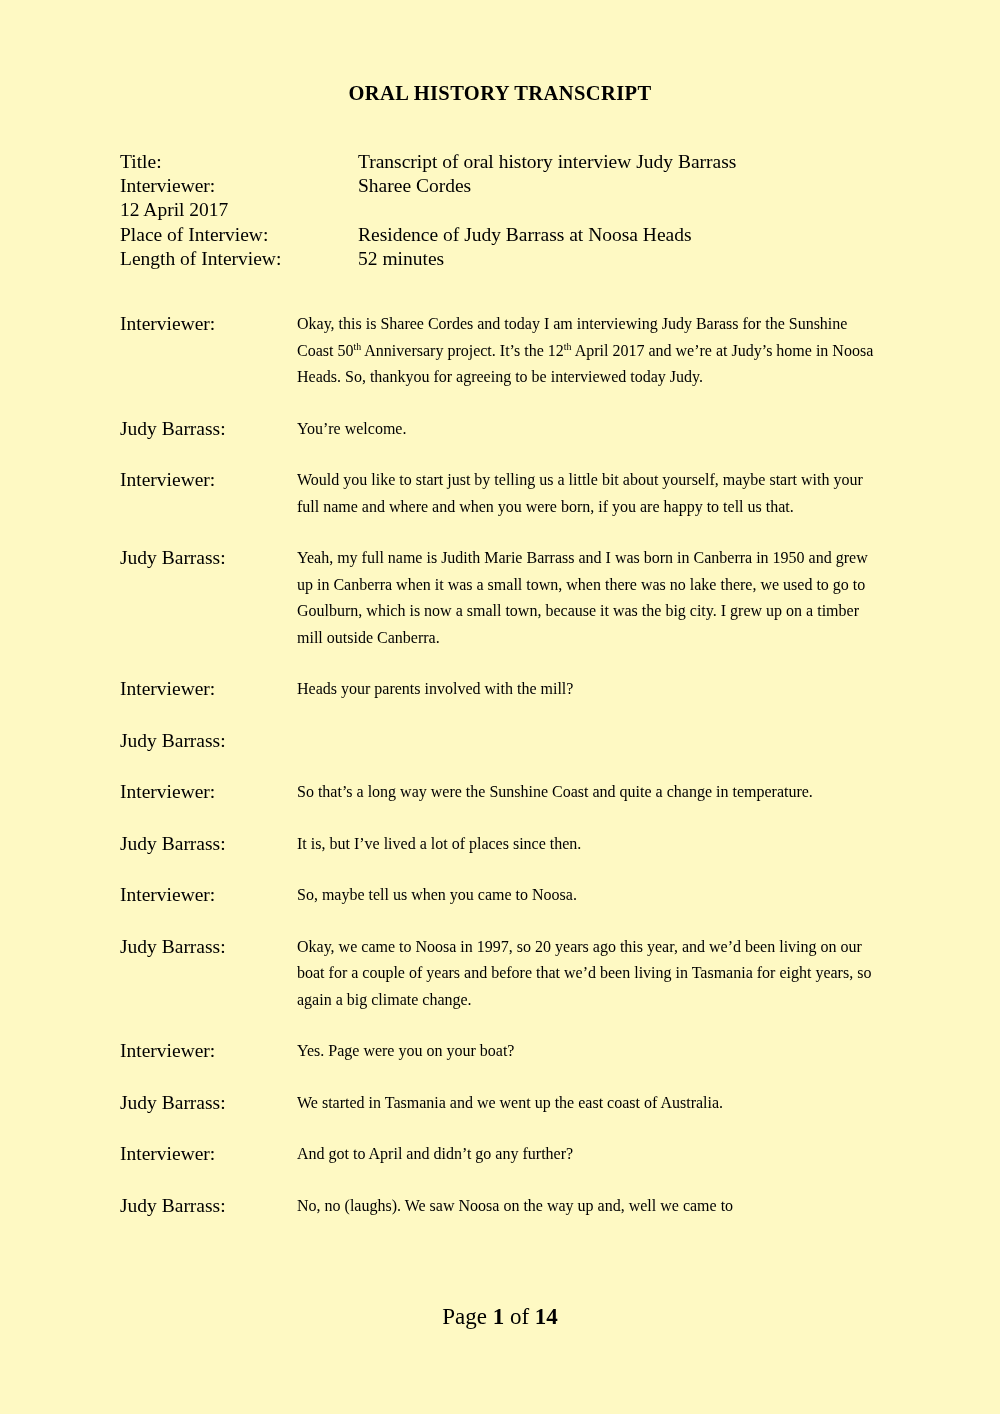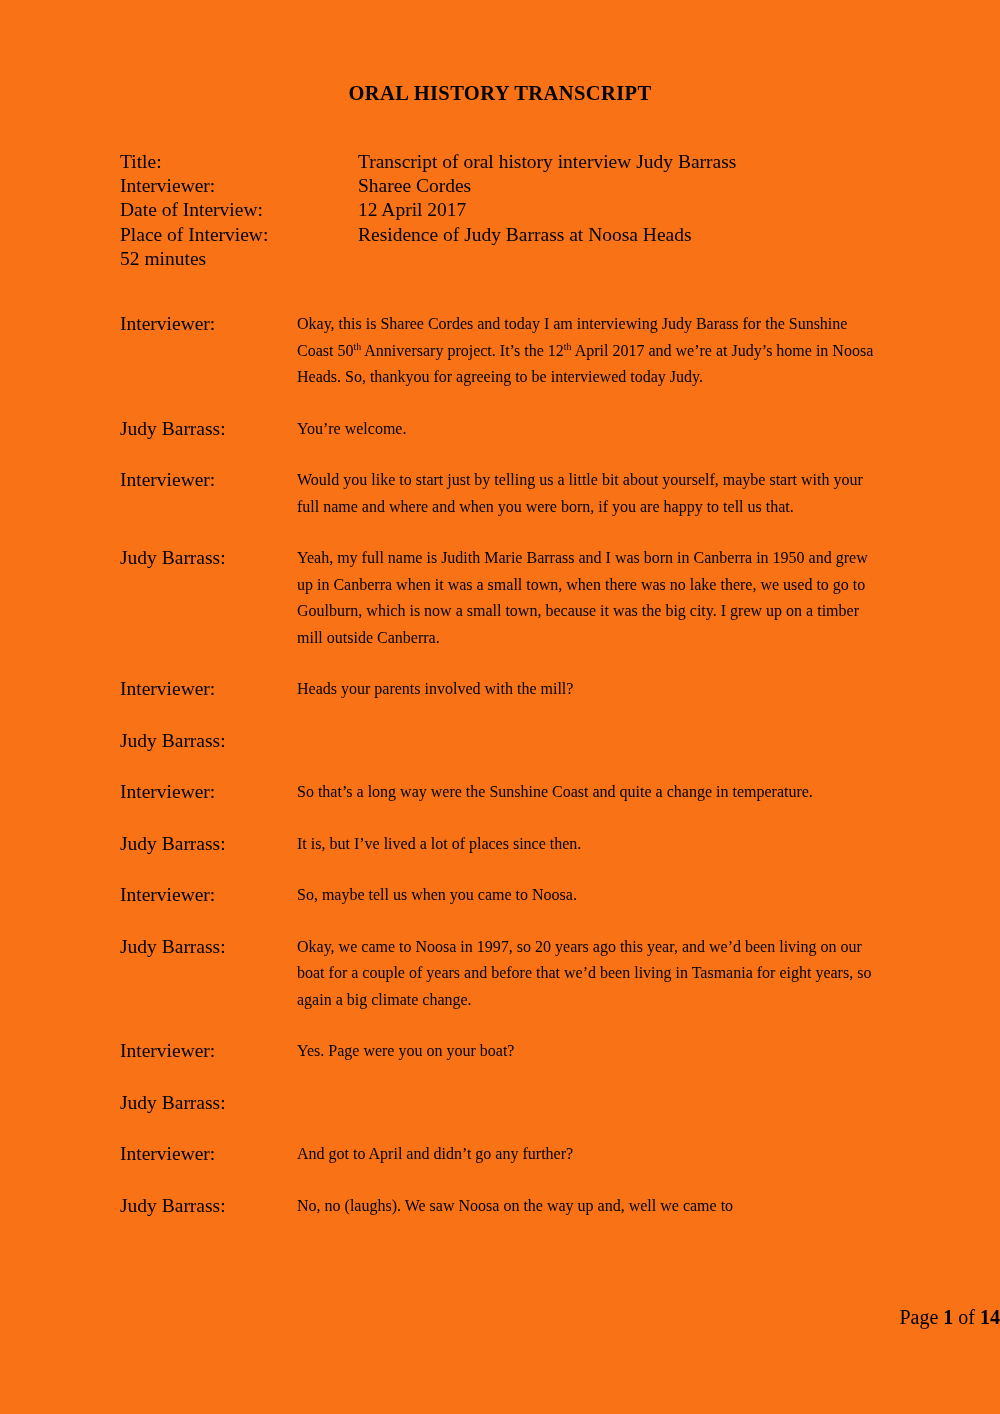--- a/index.html
+++ b/index.html
@@ -11,7 +11,7 @@
     position: relative;
     width: 1000px;
     height: 1414px;
-    background: #f97316;
+    background: #fef9c3;
     font-family: "Liberation Serif", "DejaVu Serif", serif;
     color: #000000;
     overflow: hidden;

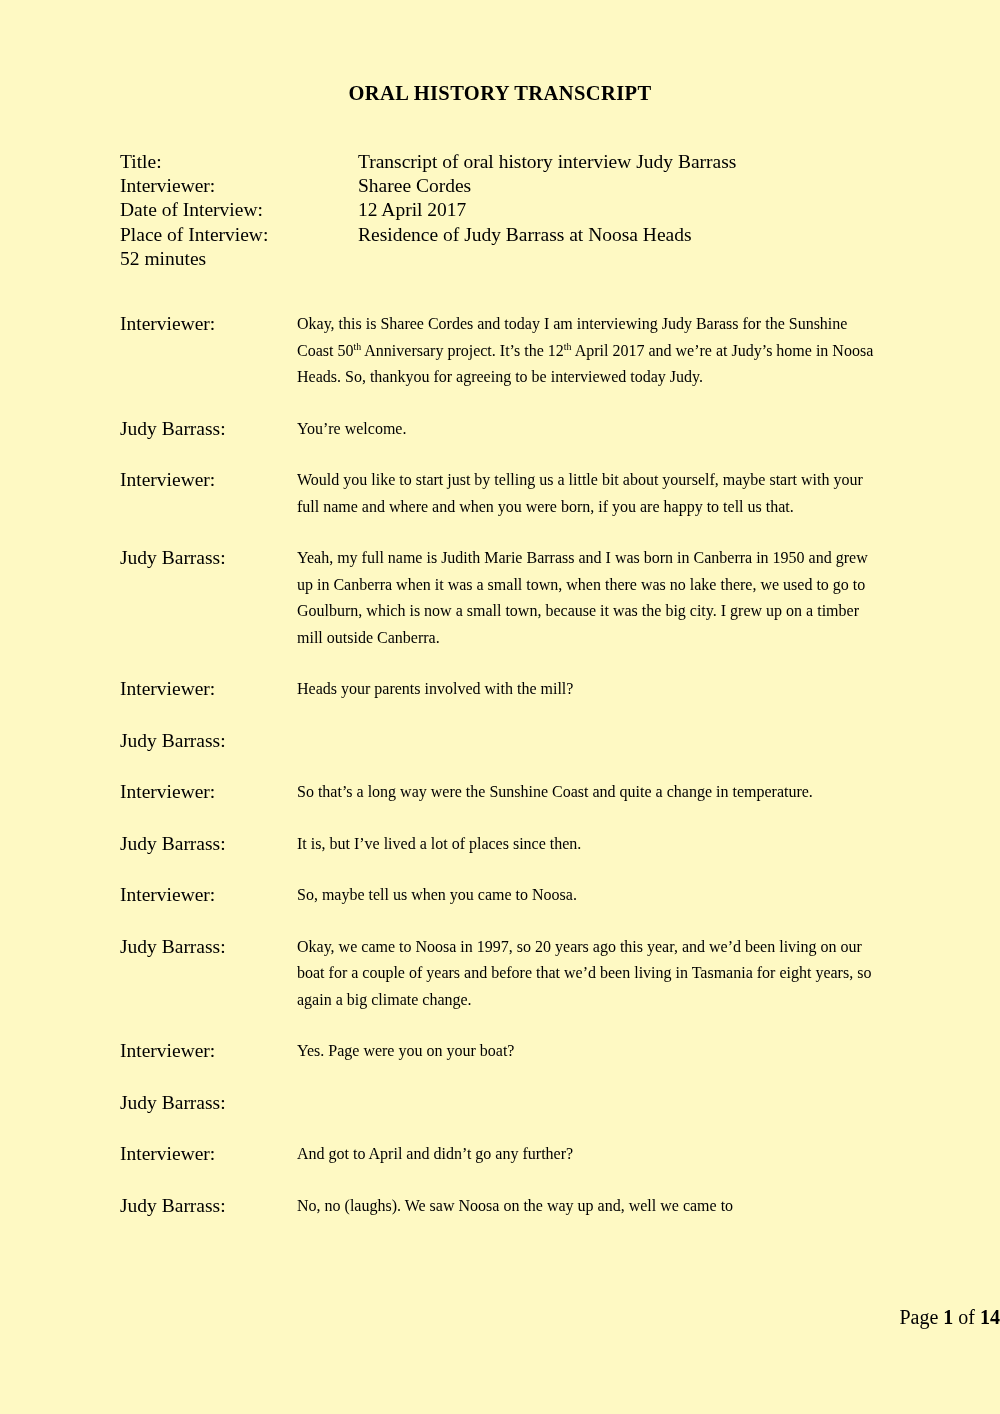--- a/index.html
+++ b/index.html
@@ -116,7 +116,6 @@
         <div class="meta-value">Sharee Cordes</div>
       </div>
       <div class="meta-row">
-        <div class="meta-label">Date of Interview:</div>
         <div class="meta-value">12 April 2017</div>
       </div>
       <div class="meta-row">

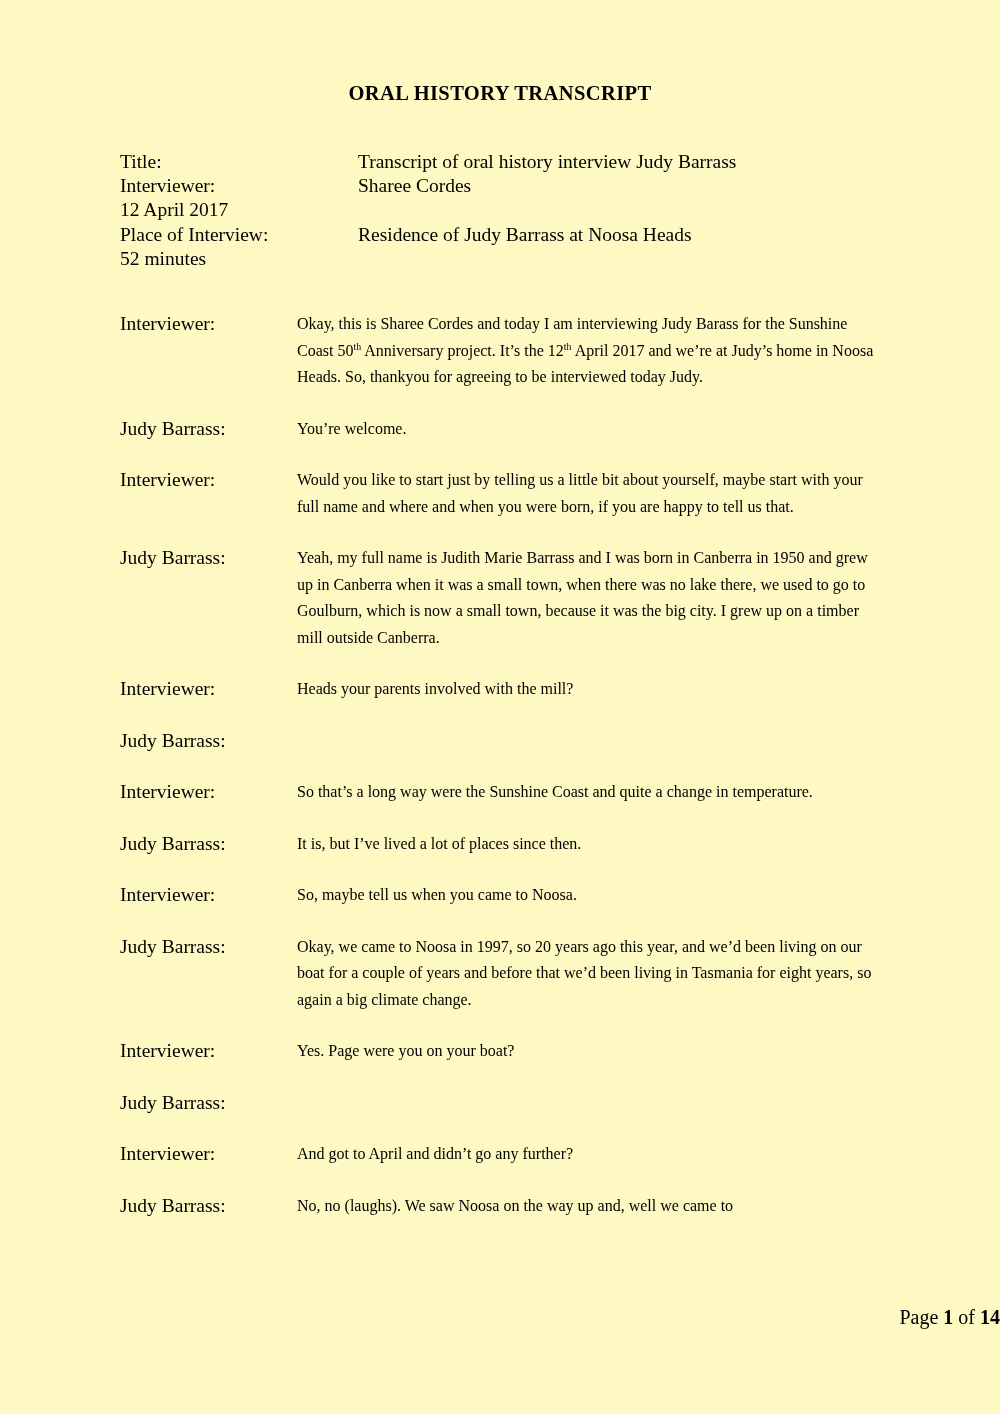--- a/index.html
+++ b/index.html
@@ -123,6 +123,7 @@
         <div class="meta-value">Residence of Judy Barrass at Noosa Heads</div>
       </div>
       <div class="meta-row">
+        <div class="meta-label">Length of Interview:</div>
         <div class="meta-value">52 minutes</div>
       </div>
     </div>

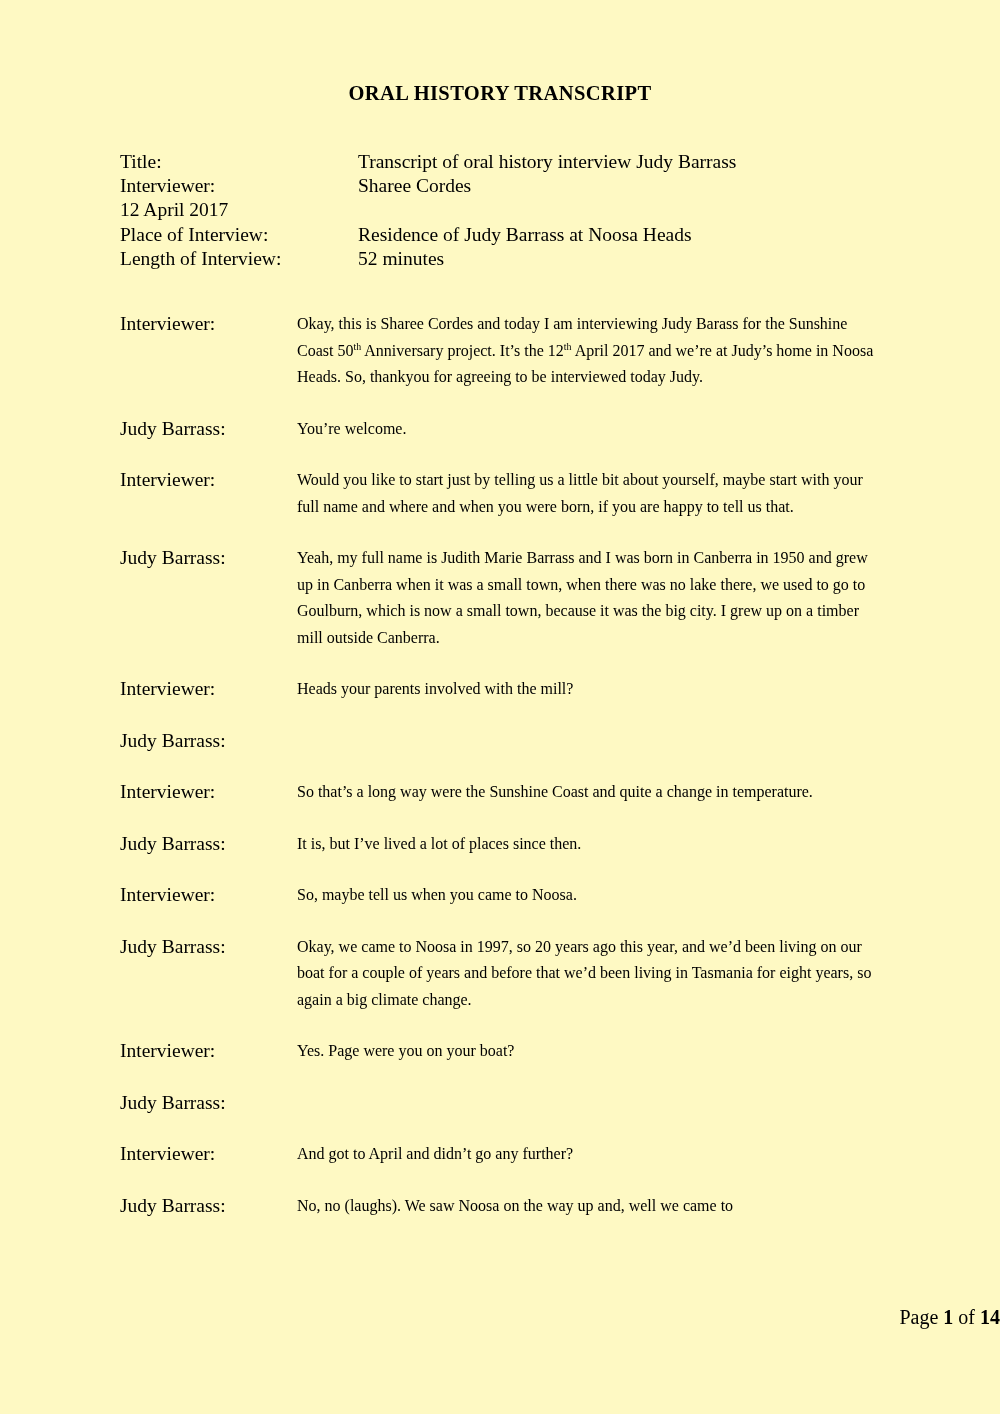--- a/index.html
+++ b/index.html
@@ -174,6 +174,7 @@
       </div>
       <div class="turn">
         <div class="speaker">Judy Barrass:</div>
+        <div class="speech">We started in Tasmania and we went up the east coast of Australia.</div>
       </div>
       <div class="turn">
         <div class="speaker">Interviewer:</div>

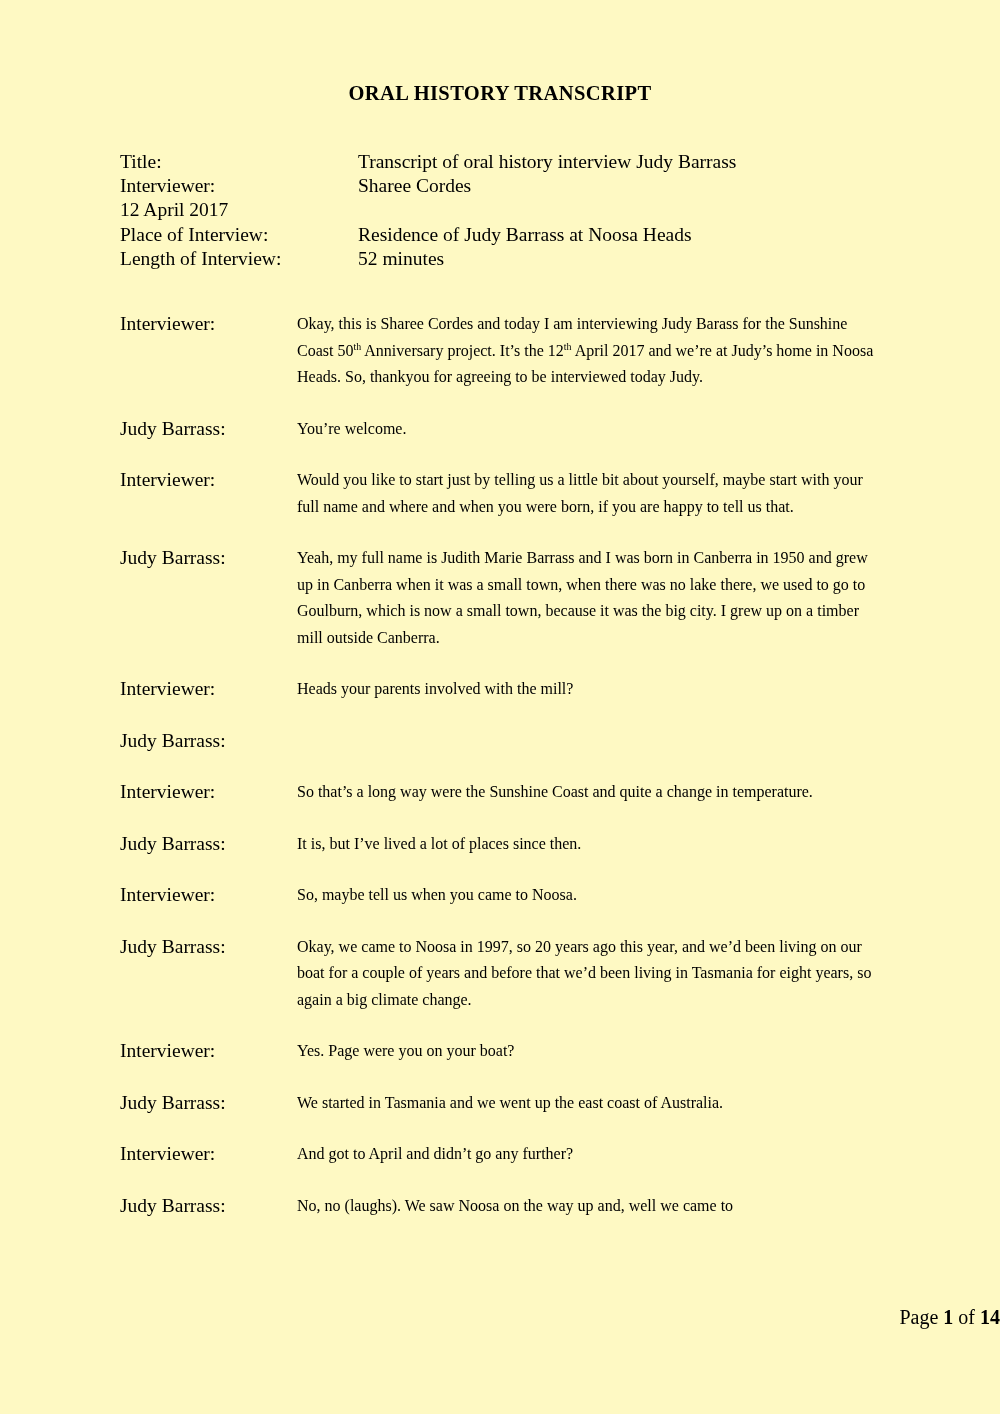--- a/index.html
+++ b/index.html
@@ -93,8 +93,8 @@
     top: 1305px;
     left: 0;
     width: 1000px;
-    text-align: right;
-    font-size: 20px;
+    text-align: center;
+    font-size: 23px;
     line-height: 24px;
   }
   .footer b { font-weight: bold; }

